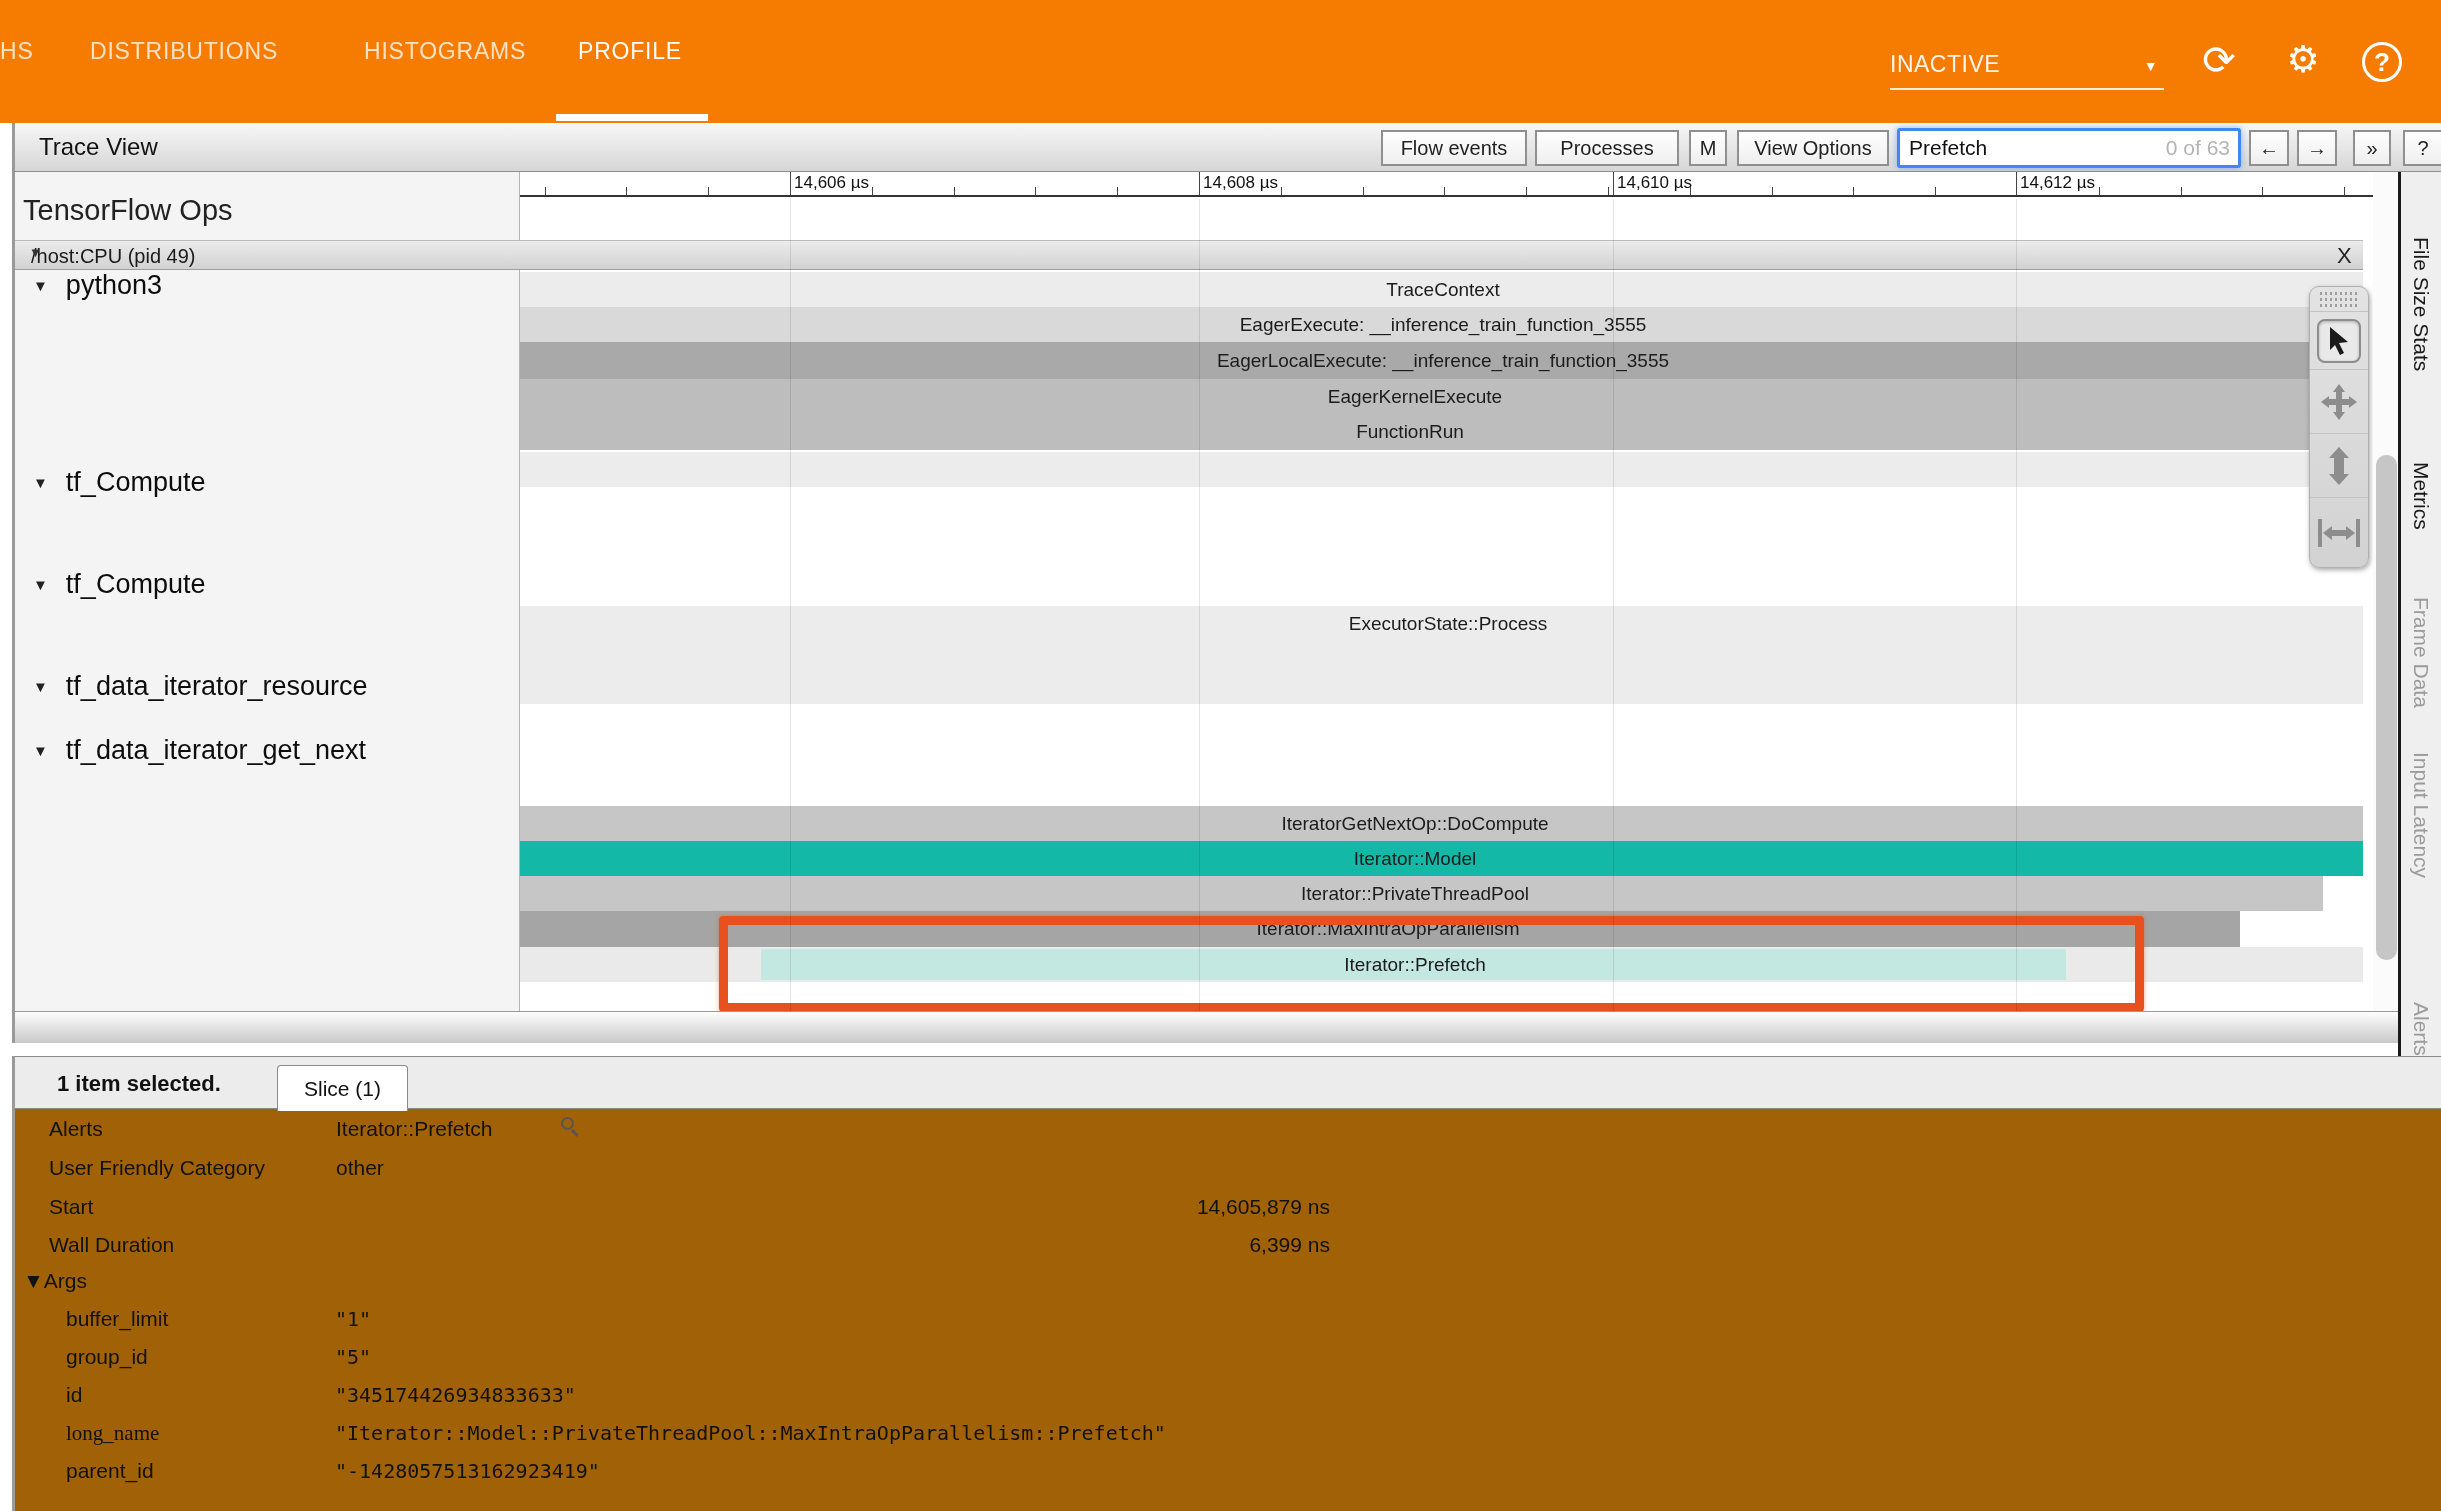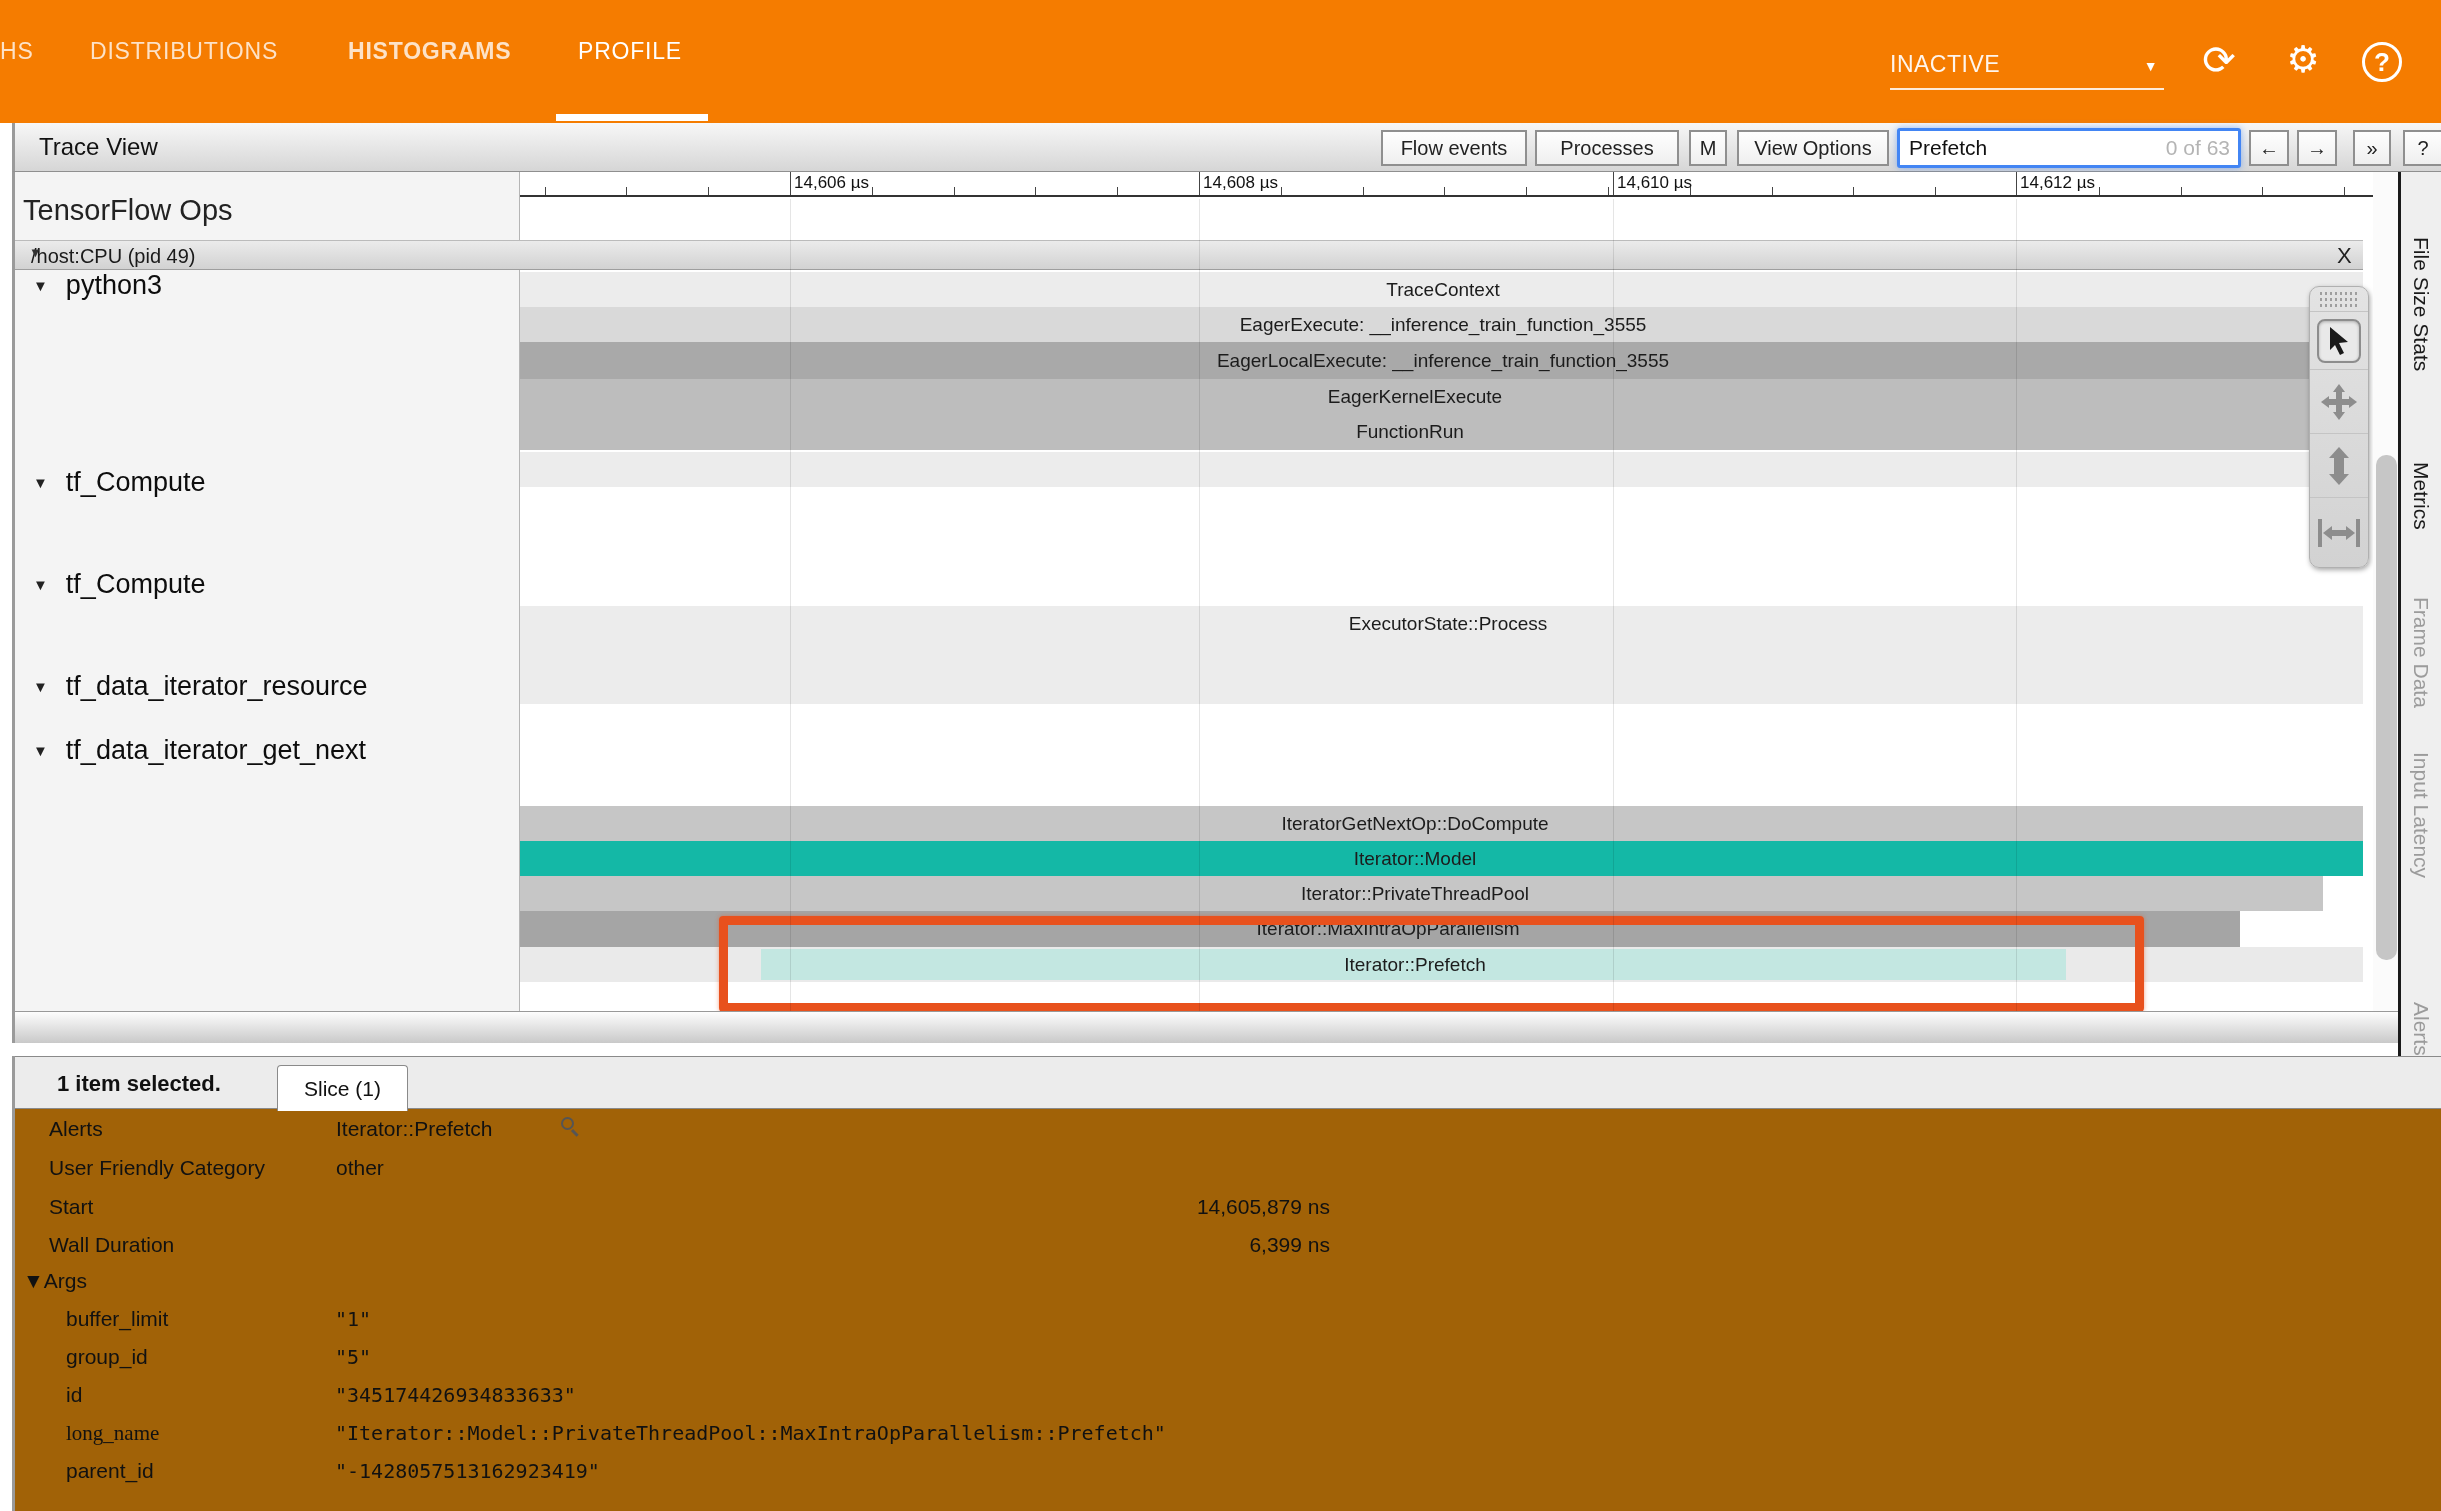--- a/index.html
+++ b/index.html
@@ -128,7 +128,7 @@
     <nav id="tabs-nav">
         <div class="tab" style="left: 0px; width: 33px;">HS</div>
         <div class="tab" style="left: 90px; width: 201px;">DISTRIBUTIONS</div>
-        <div class="tab" style="left: 348px; width: 176px; font-weight: bold;">HISTOGRAMS</div>
+        <div class="tab" style="left: 364px; width: 176px;">HISTOGRAMS</div>
         <div class="tab active" style="left: 578px; width: 108px;">PROFILE</div>
         <div class="tab-underline" style="left: 556px; width: 152px;"></div>
       </nav>

